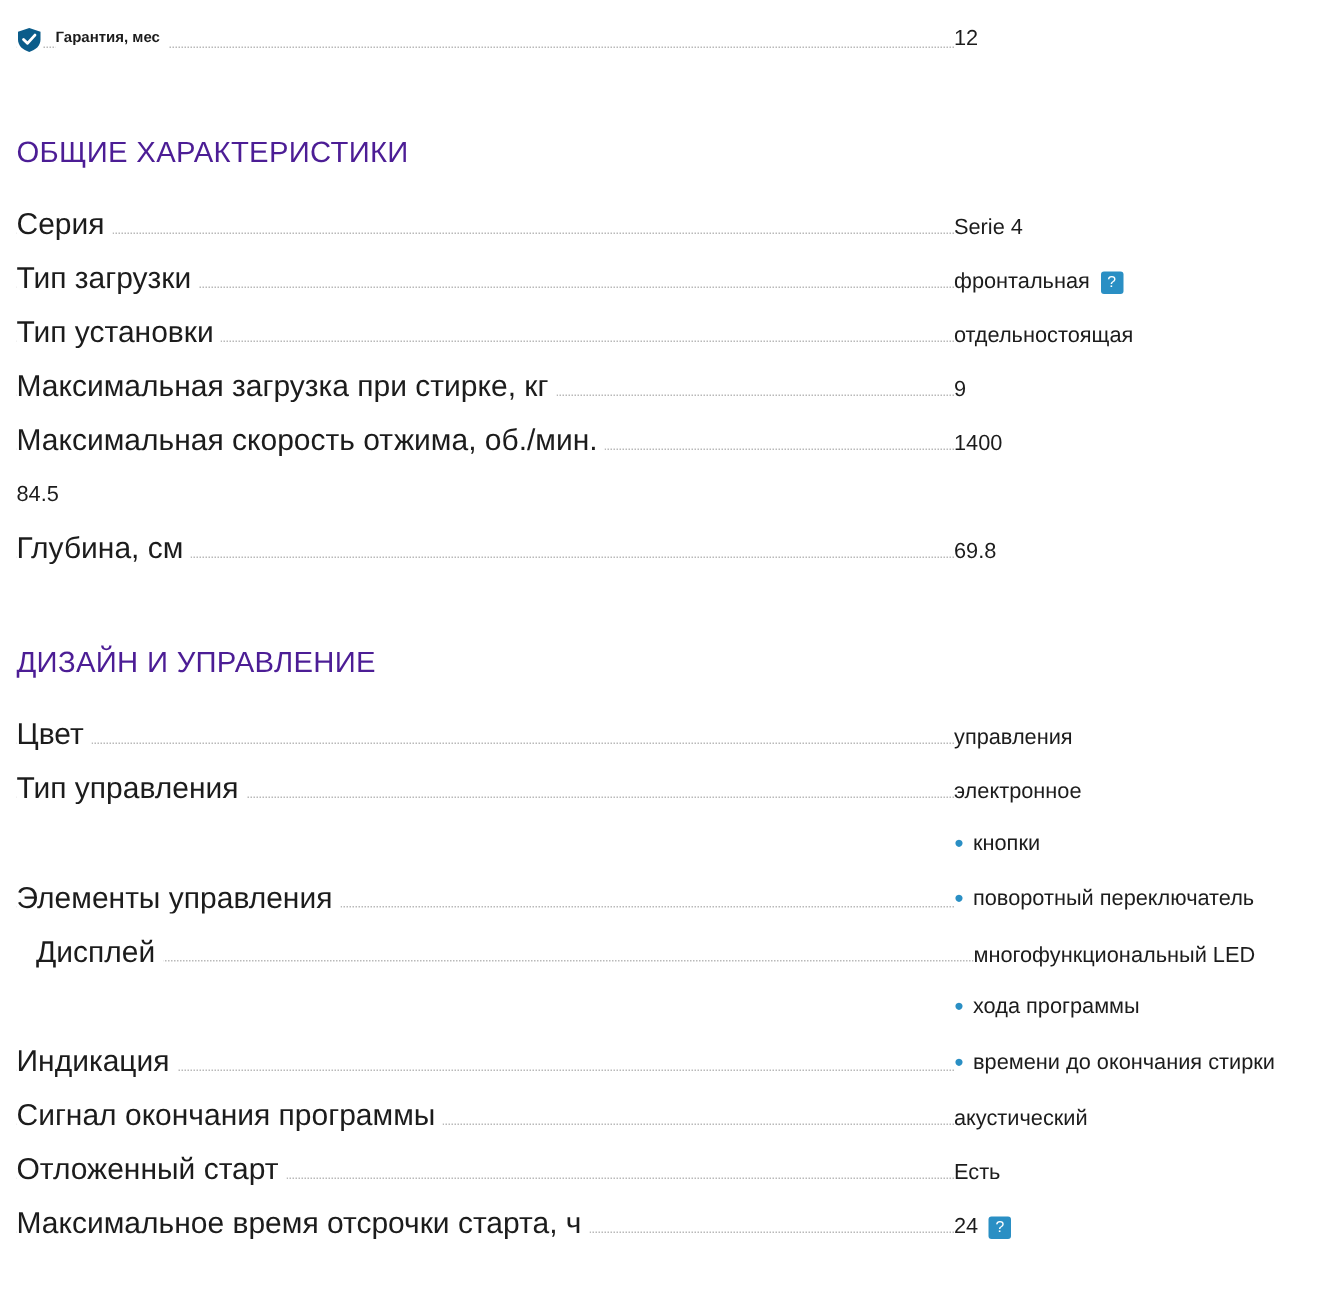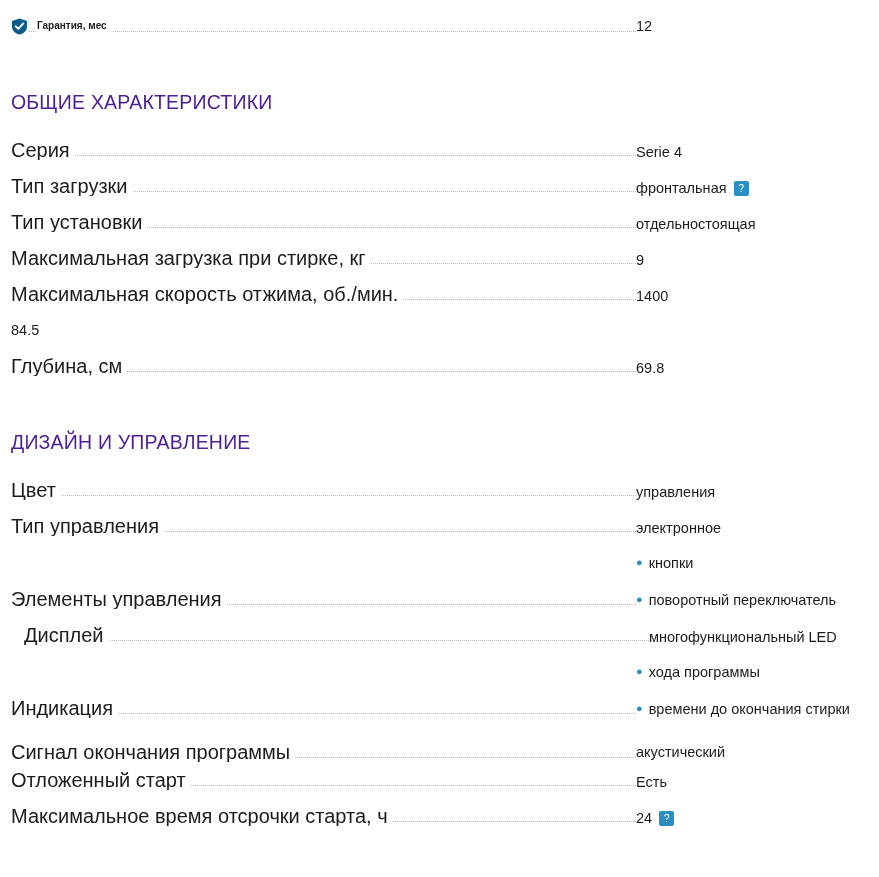--- a/index.html
+++ b/index.html
@@ -260,7 +260,7 @@
     </div>
   </div>
 
-  <div class="spec-row" style="margin-top:16px;align-items:center;">
+  <div class="spec-row" style="margin-top:16px;">
     <div class="label-wrap">
       <span class="dots"></span>
       <span class="label">Сигнал окончания программы</span>

